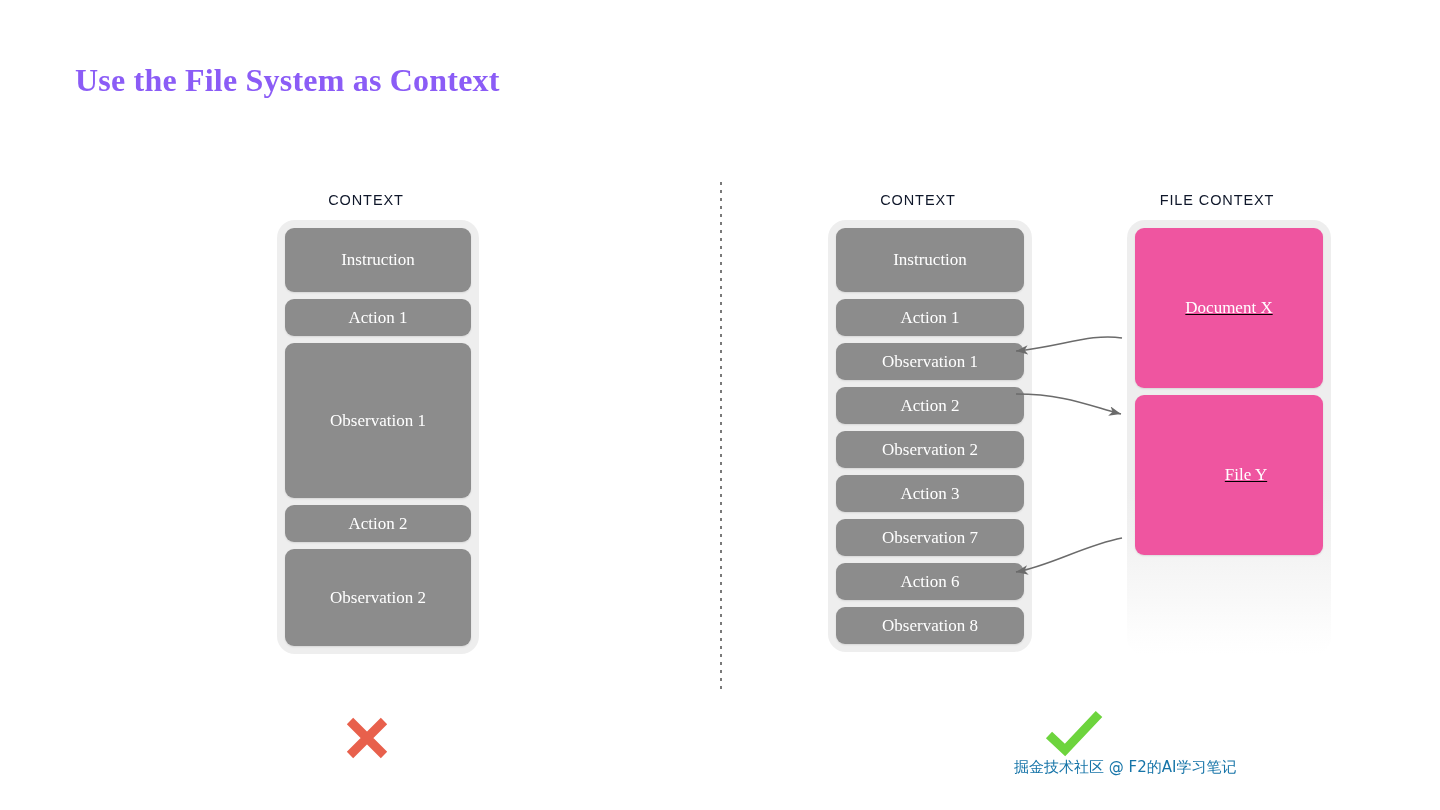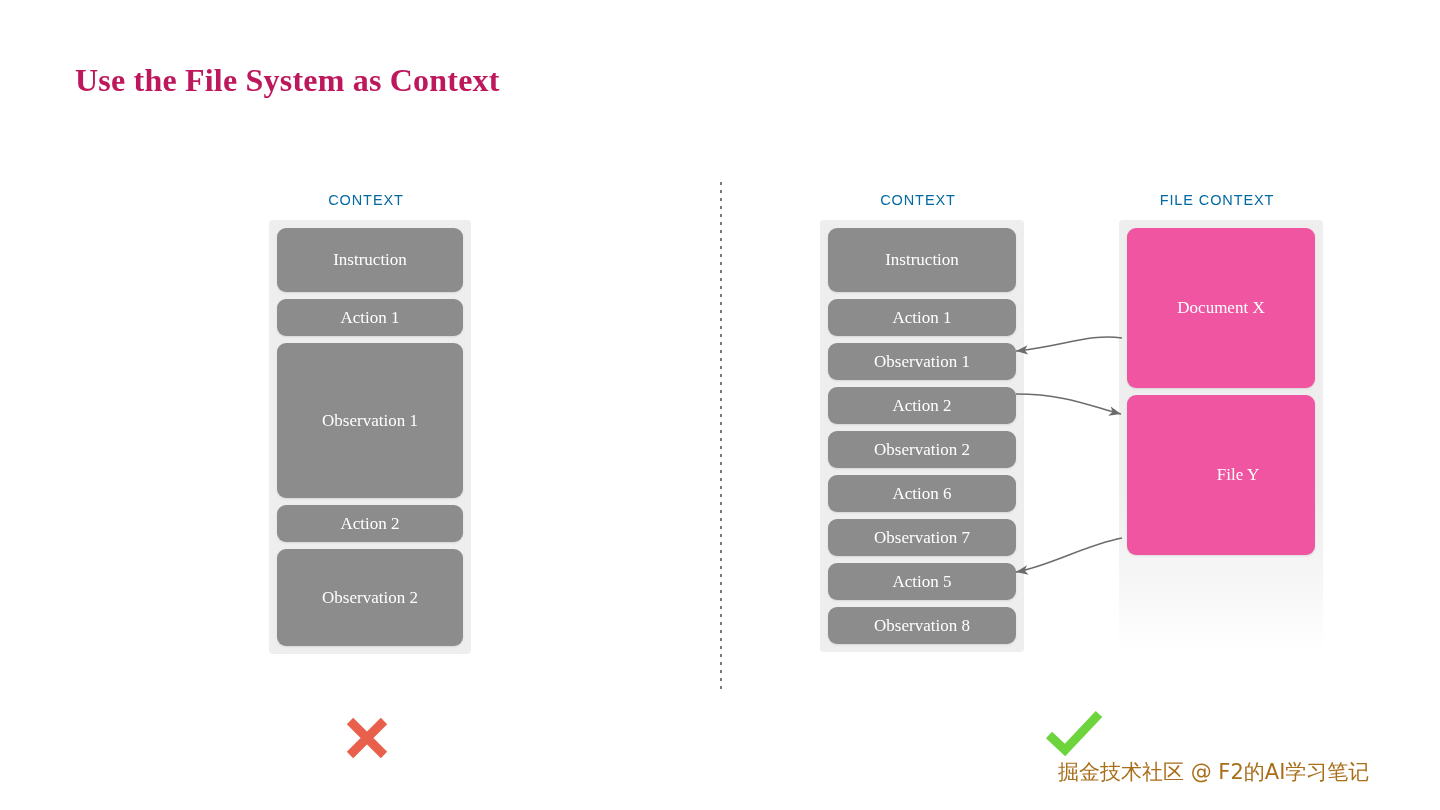--- a/index.html
+++ b/index.html
@@ -25,7 +25,7 @@
     font-weight: bold;
     font-size: 32px;
     letter-spacing: 0.2px;
-    color: #be185d;
+    color: #8b5cf6;
     white-space: nowrap;
   }
 

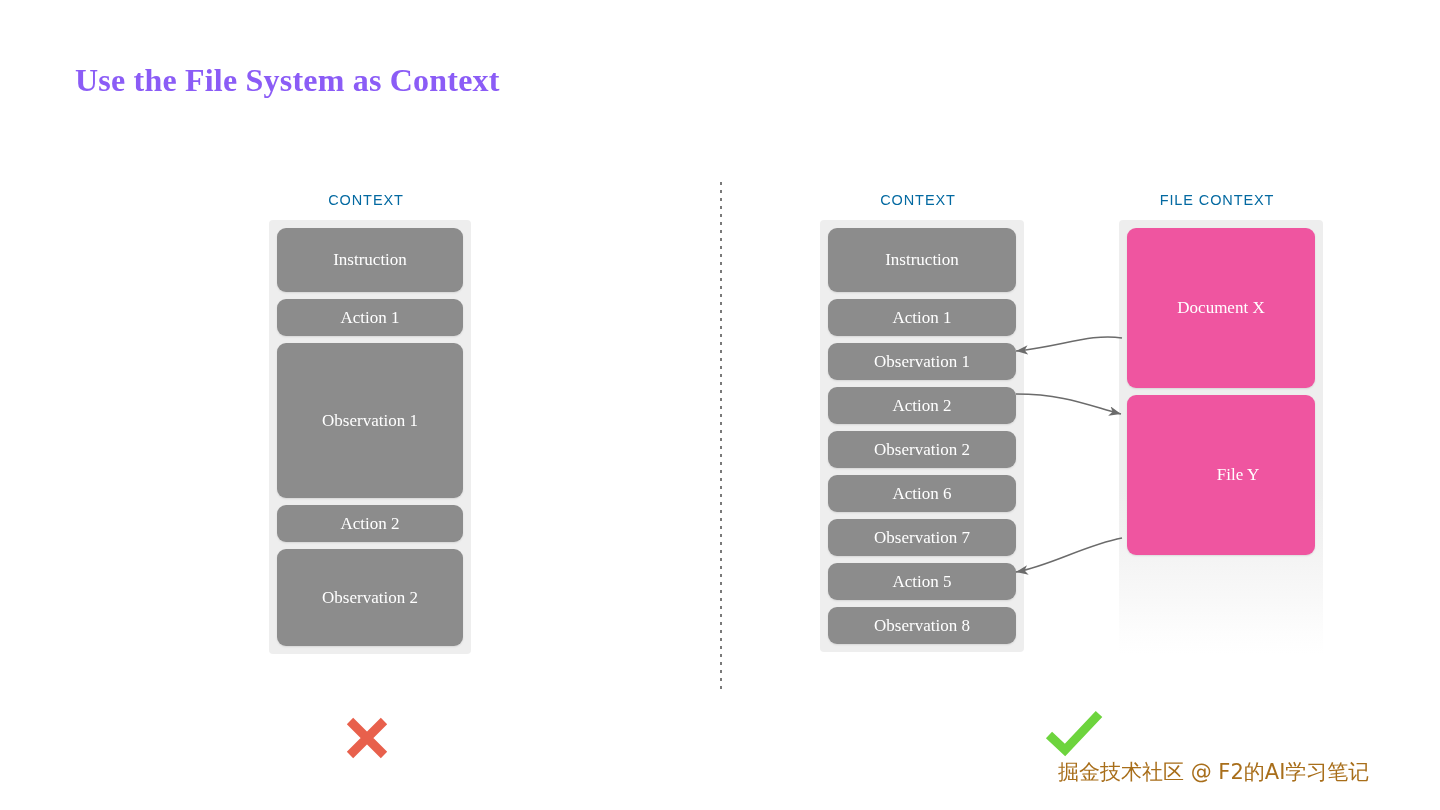--- a/index.html
+++ b/index.html
@@ -53,7 +53,7 @@
     text-align: center;
     font-size: 14.5px;
     letter-spacing: 0.9px;
-    color: #0369a1;
+    color: #0f172a;
     font-family: "Liberation Sans", sans-serif;
   }
 

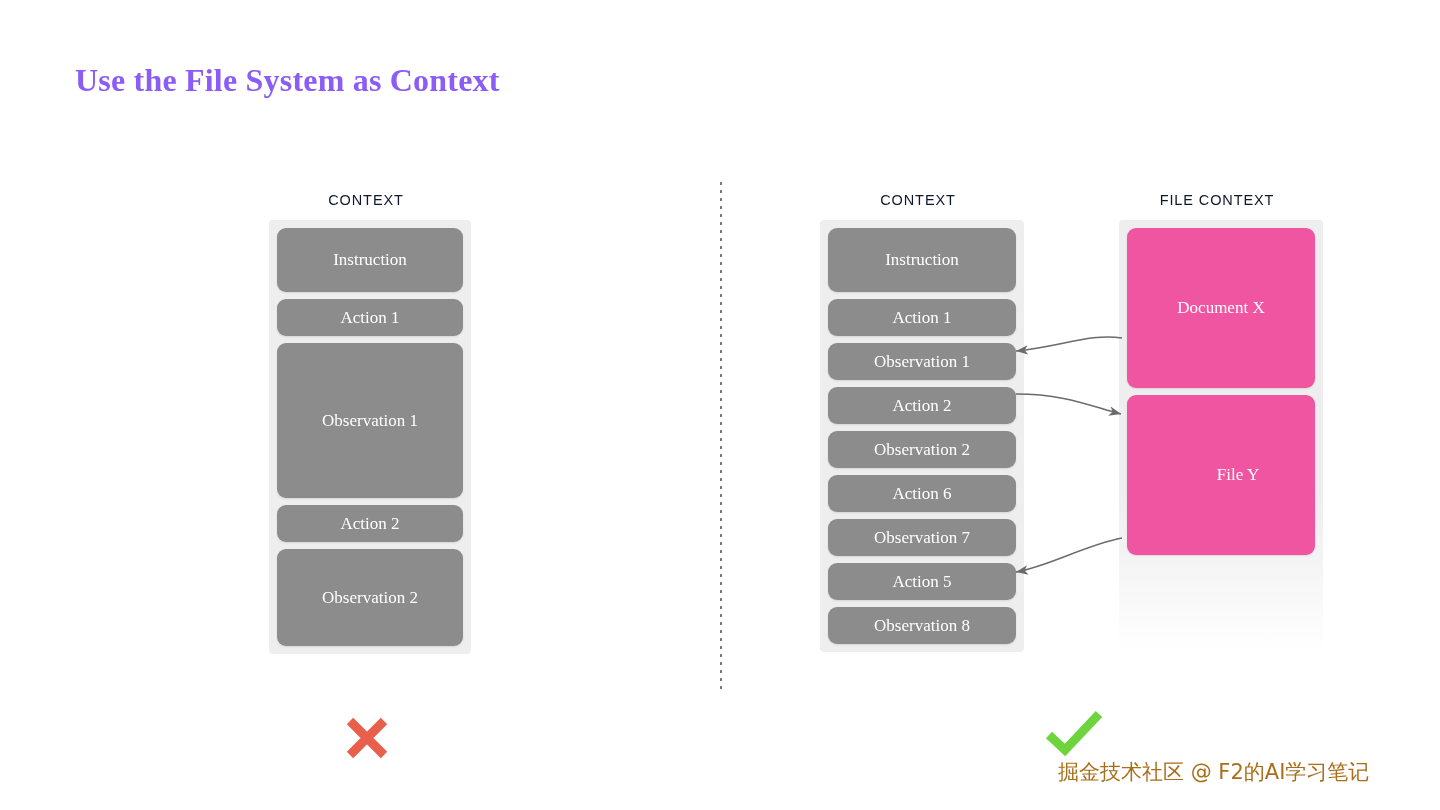--- a/index.html
+++ b/index.html
@@ -60,9 +60,9 @@
   .stack {
     position: absolute;
     top: 28px;
-    left: 4px;
+    left: 12px;
     width: 100%;
-    border-radius: 4px;
+    border-radius: 18px;
     background: #eeeeee;
     box-sizing: border-box;
     padding: 8px;

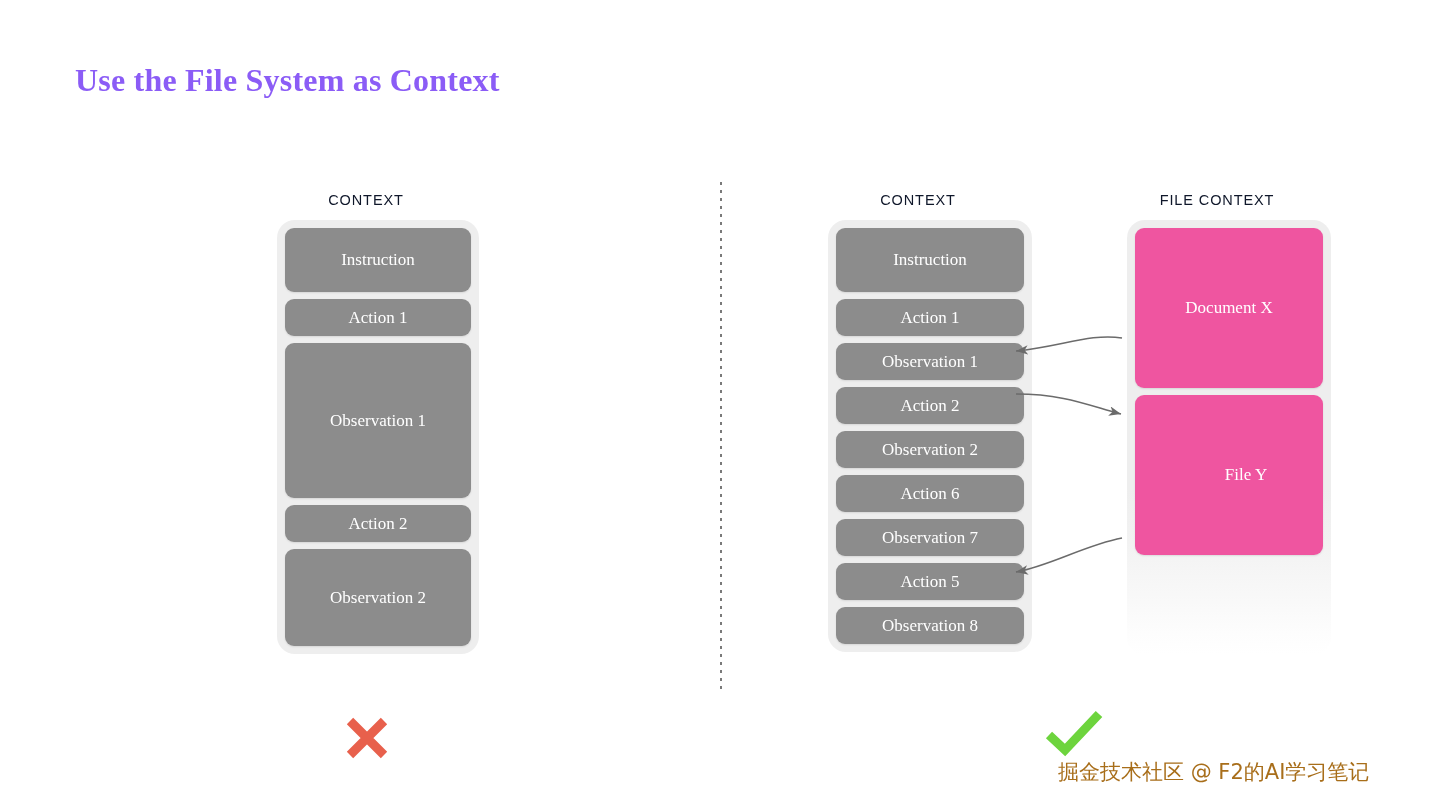--- a/index.html
+++ b/index.html
@@ -182,7 +182,7 @@
 
 <div class="col" id="fs-col" style="left:1115px; top:192px; width:204px;">
   <div class="col-header">FILE CONTEXT</div>
-  <div class="stack fade" id="fs-stack" style="padding-bottom:100px;">
+  <div class="stack fade" id="fs-stack" style="padding-bottom:100px;text-decoration:underline;">
       <div class="blk pink" style="height: 160px;">
         <span>Document X</span>
       </div>

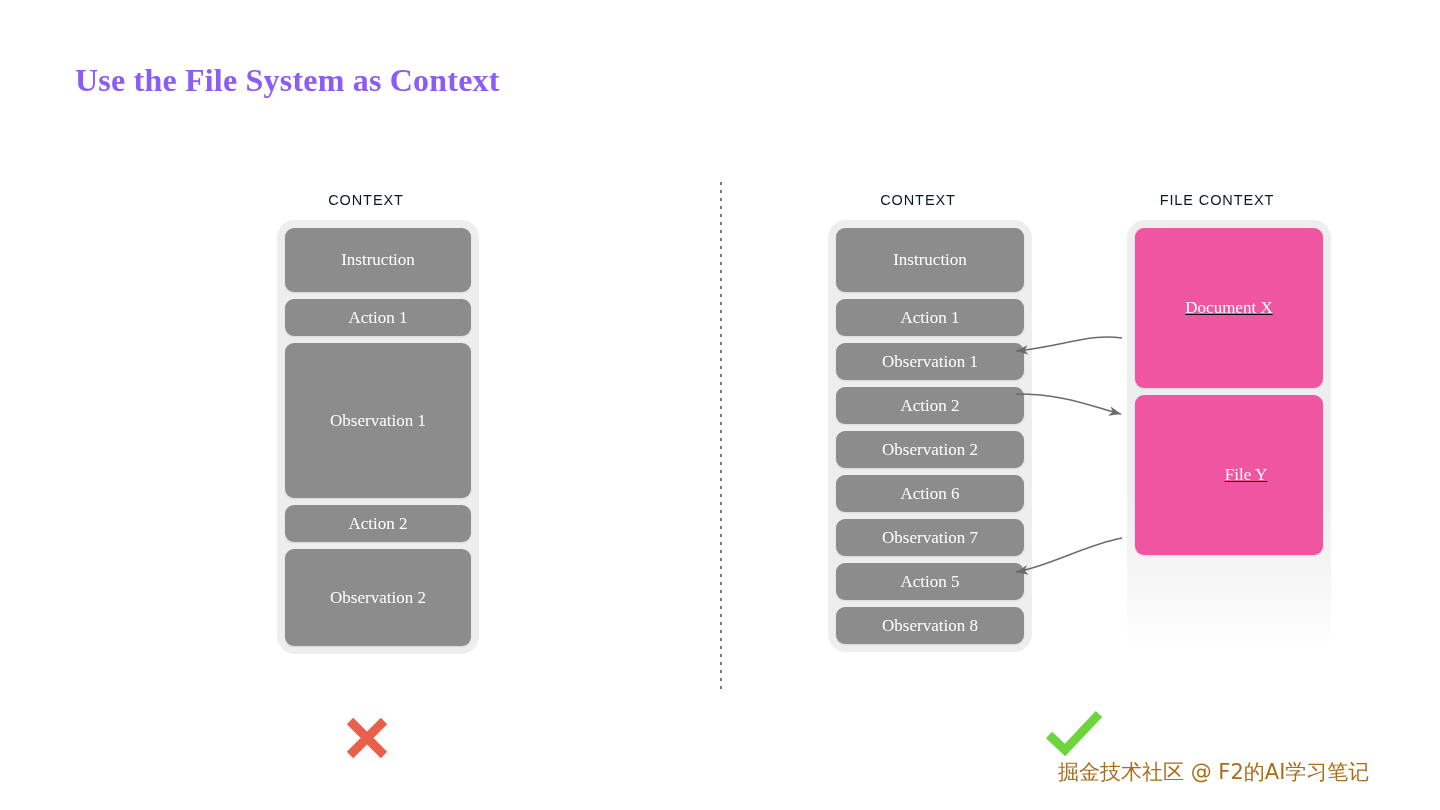--- a/index.html
+++ b/index.html
@@ -166,7 +166,7 @@
         <span>Observation 2</span>
       </div>
       <div class="blk gray" style="height: 37px;">
-        <span>Action 6</span>
+        <span>Action 3</span>
       </div>
       <div class="blk gray" style="height: 37px;">
         <span>Observation 7</span>

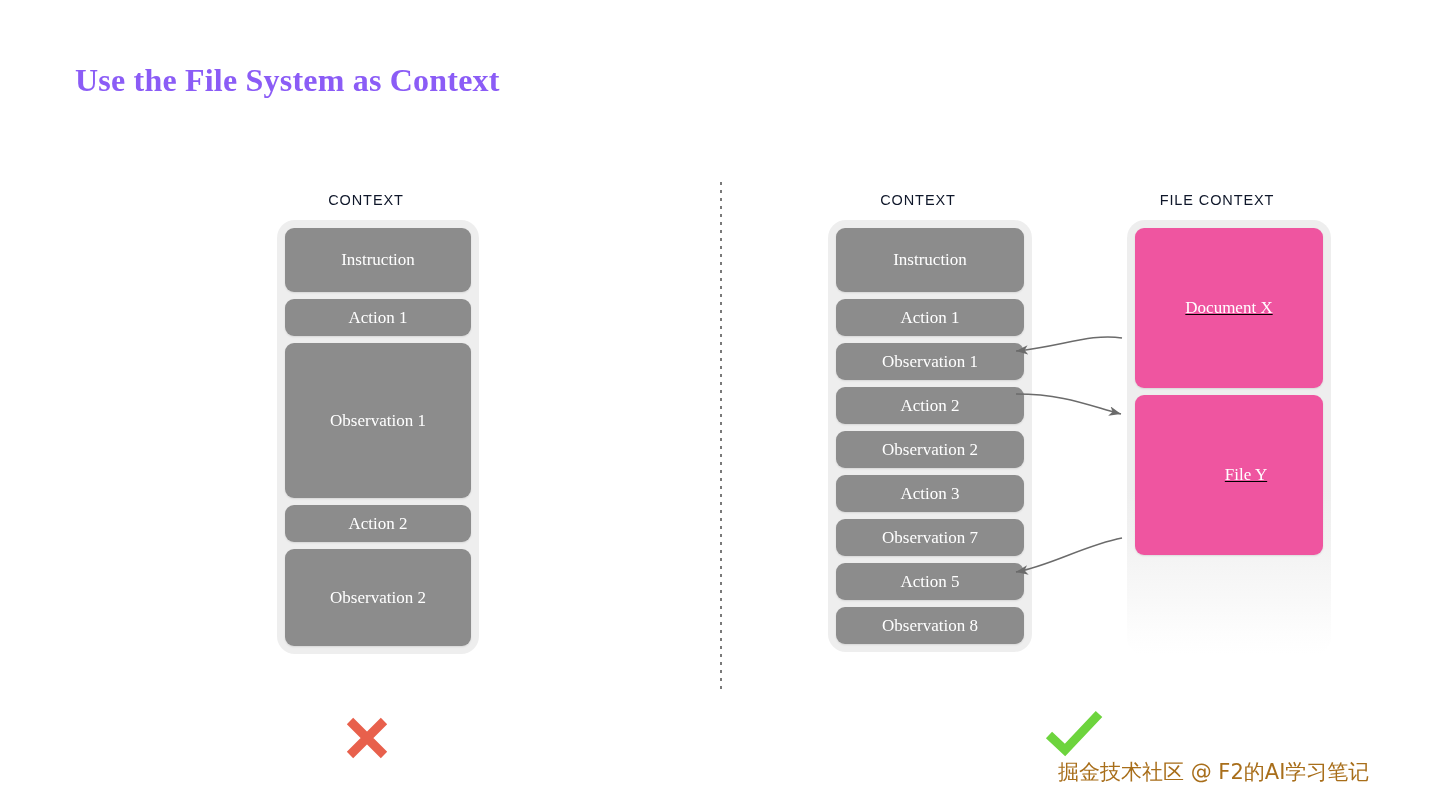--- a/index.html
+++ b/index.html
@@ -172,7 +172,7 @@
         <span>Observation 7</span>
       </div>
       <div class="blk gray" style="height: 37px;">
-        <span>Action 5</span>
+        <span>Action 6</span>
       </div>
       <div class="blk gray" style="height: 37px;">
         <span>Observation 8</span>

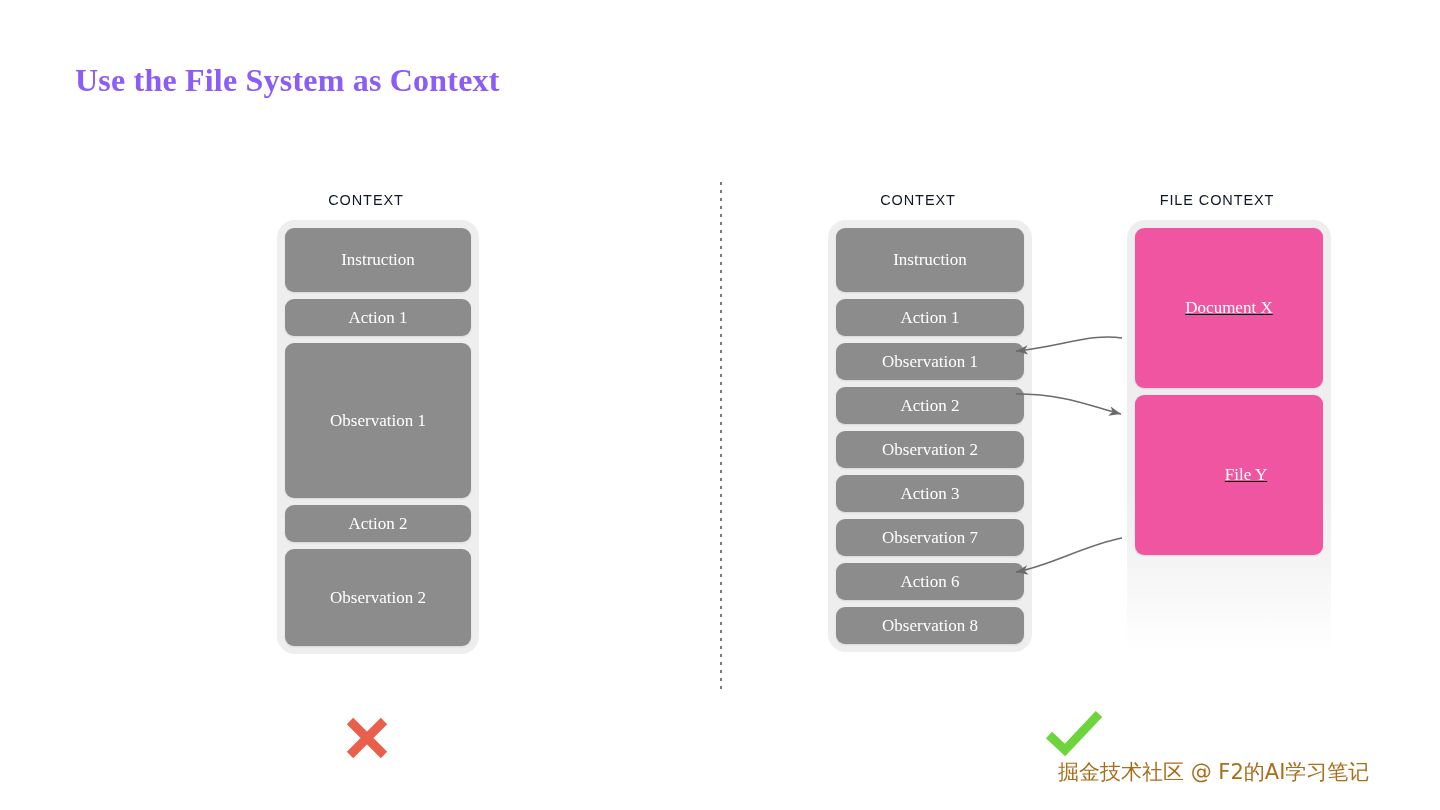--- a/index.html
+++ b/index.html
@@ -111,12 +111,11 @@
     position: absolute;
     left: 1014px;
     top: 758px;
-    font-size: 21px;
-    color: #a16207;
+    font-size: 15px;
+    color: #0369a1;
     opacity: 0.92;
     white-space: nowrap;
     font-family: "DejaVu Sans", sans-serif;
-    margin-left: 44px;
   }
 </style>
 </head>

